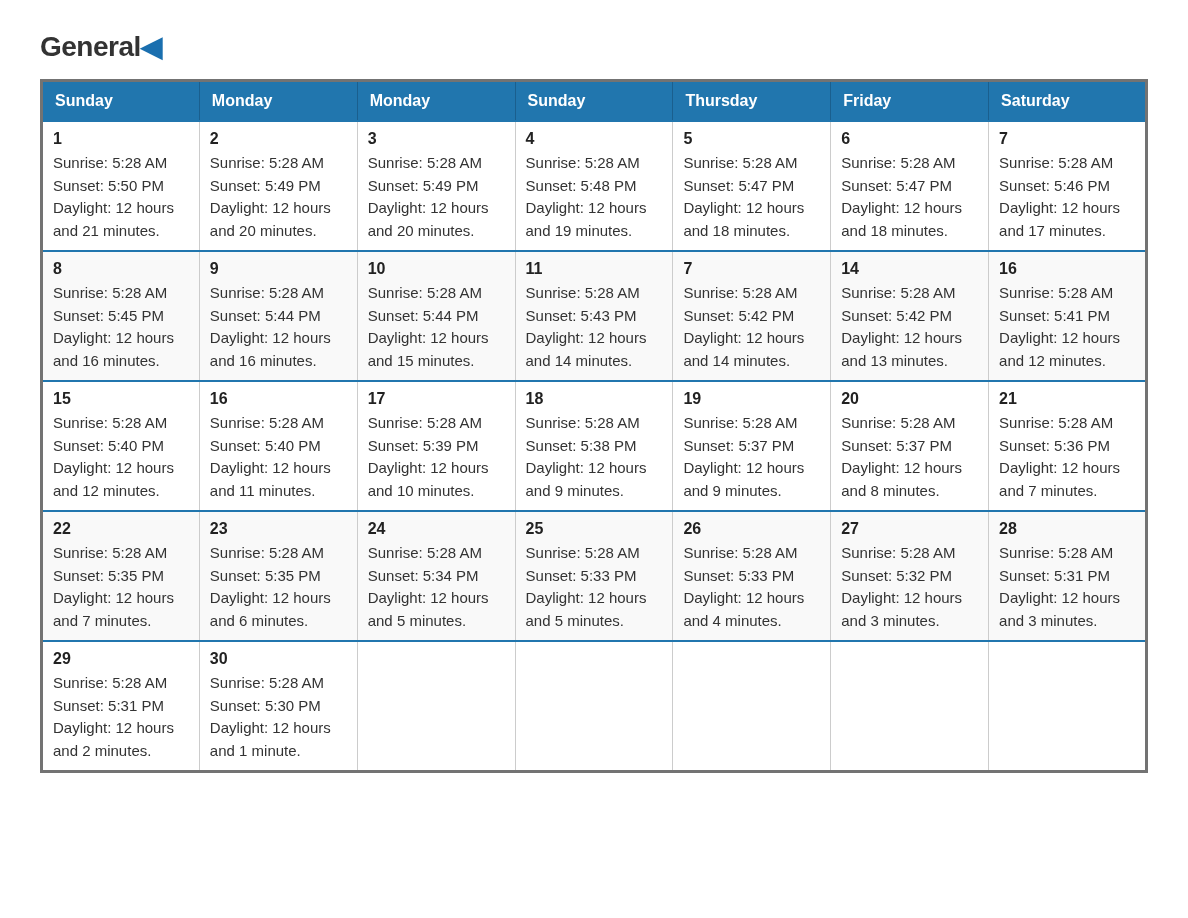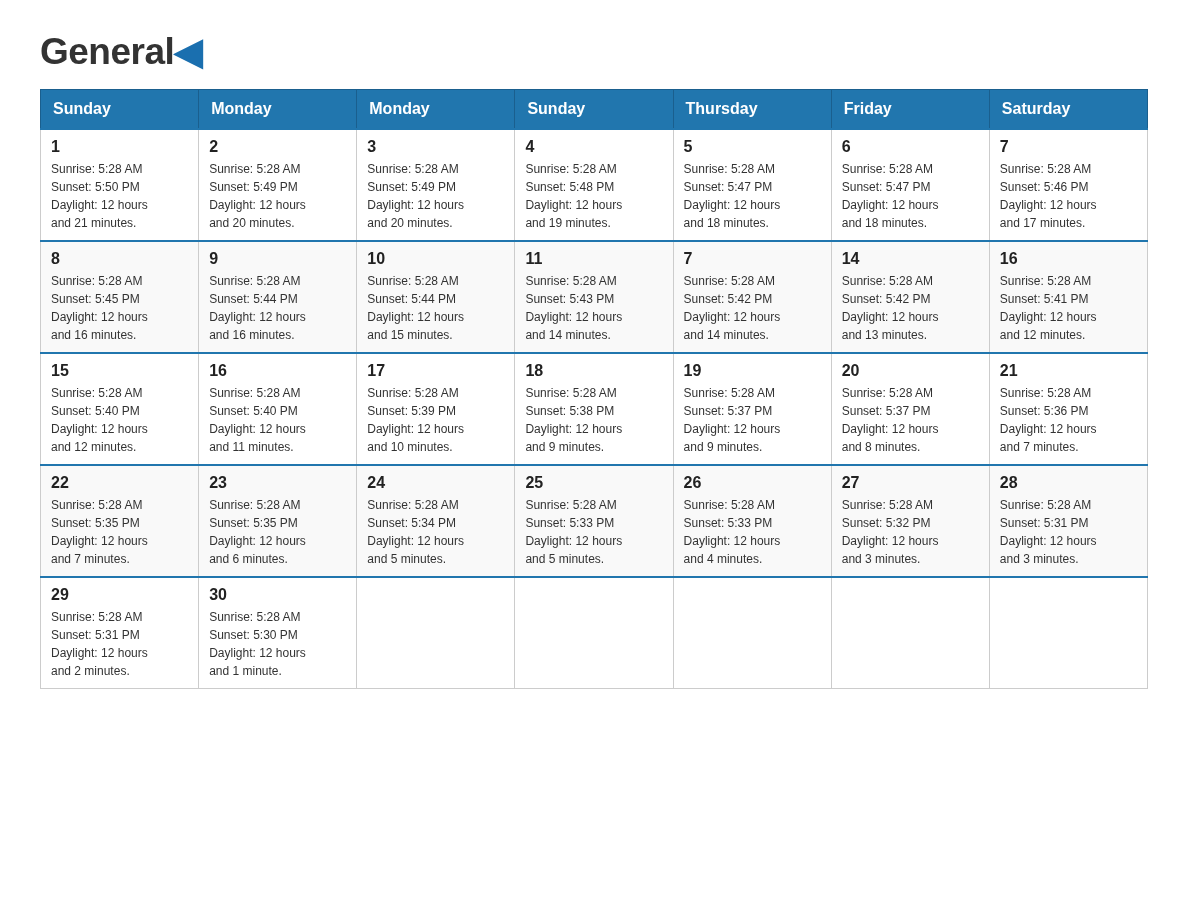--- a/index.html
+++ b/index.html
@@ -22,7 +22,7 @@
       align-items: flex-start;
     }
     .logo-top {
-      font-size: 37px;
+      font-size: 28px;
       font-weight: bold;
       color: #333;
       letter-spacing: -0.5px;

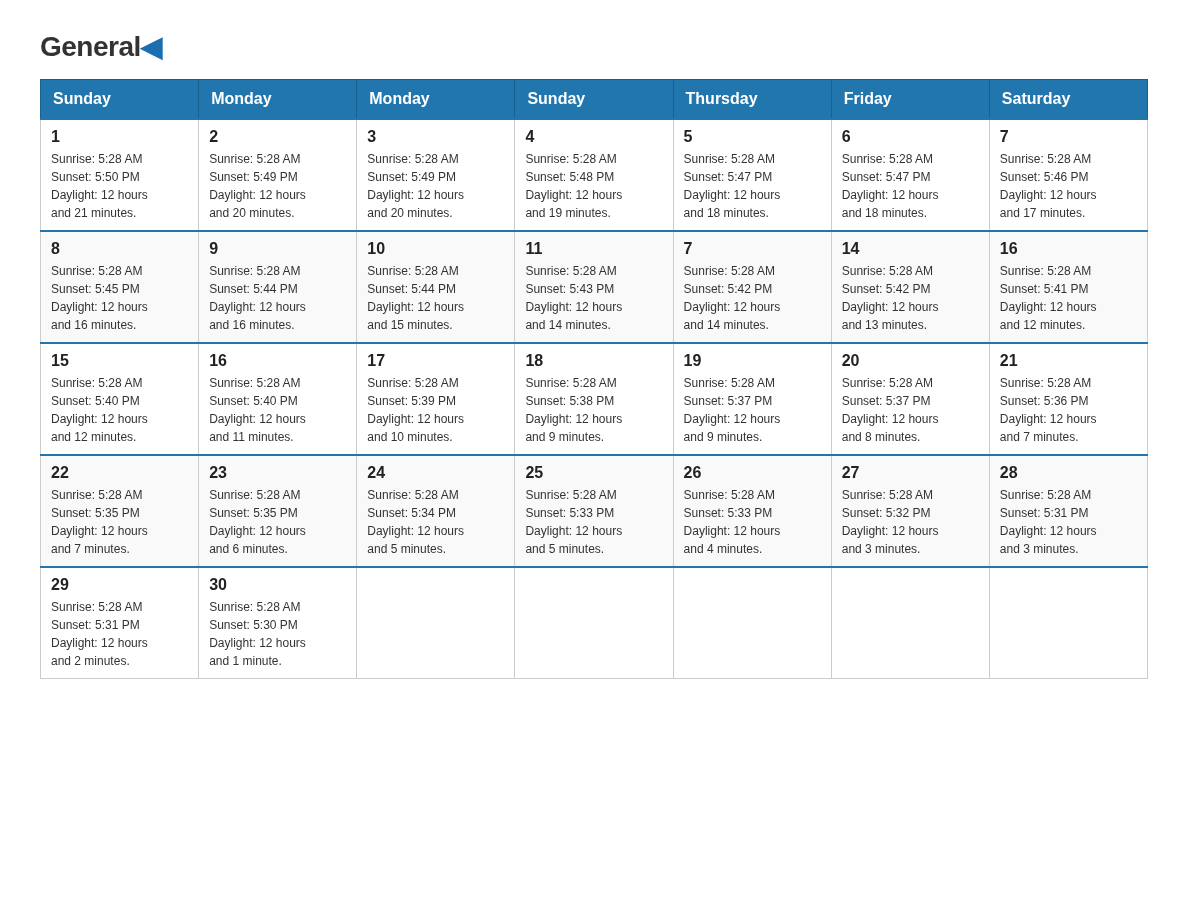--- a/index.html
+++ b/index.html
@@ -54,7 +54,7 @@
     .calendar {
       width: 100%;
       border-collapse: collapse;
-      border: 1px solid #737373;
+      border: 3px solid #737373;
     }
     .calendar th {
       background-color: #2176ae;

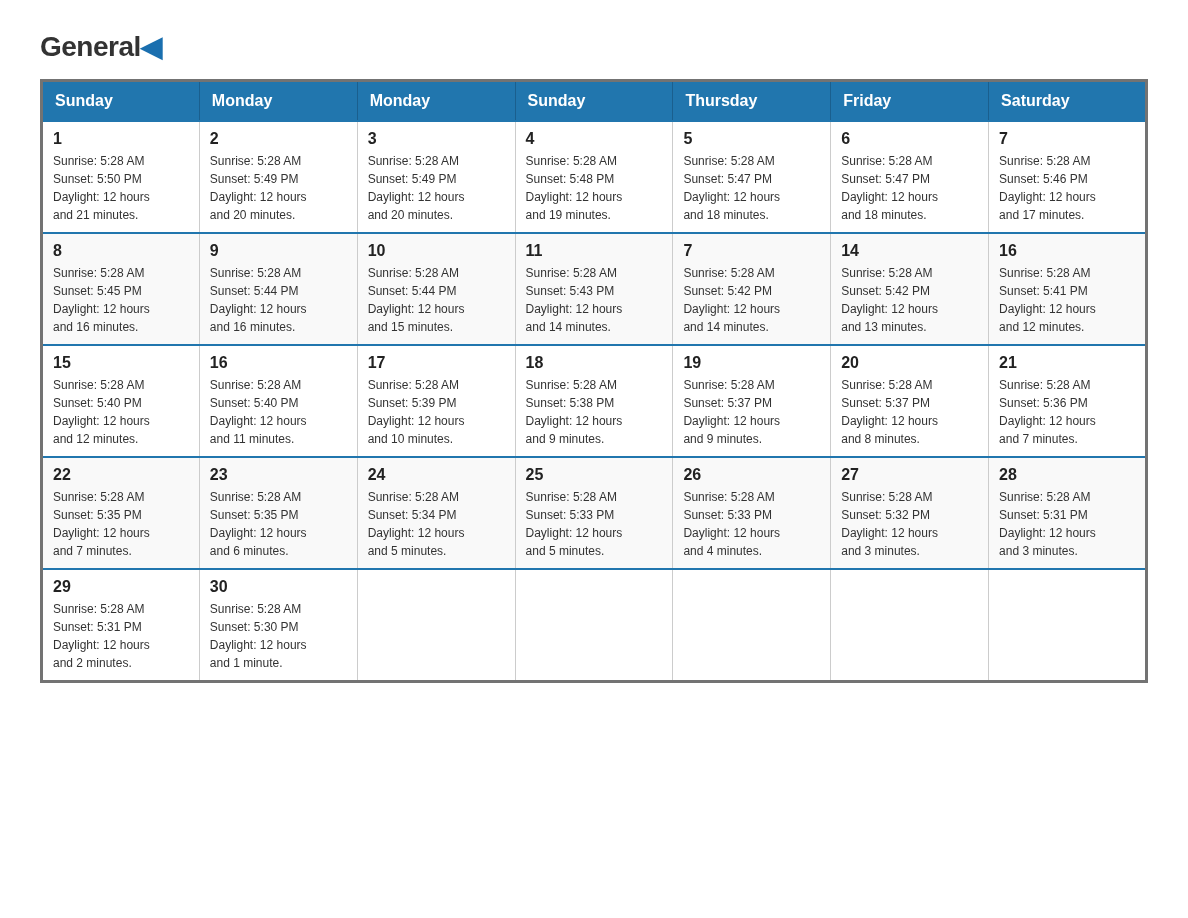--- a/index.html
+++ b/index.html
@@ -83,7 +83,7 @@
       margin-bottom: 4px;
     }
     .day-info {
-      font-size: 12px;
+      font-size: 15px;
       color: #333;
       line-height: 1.5;
     }

